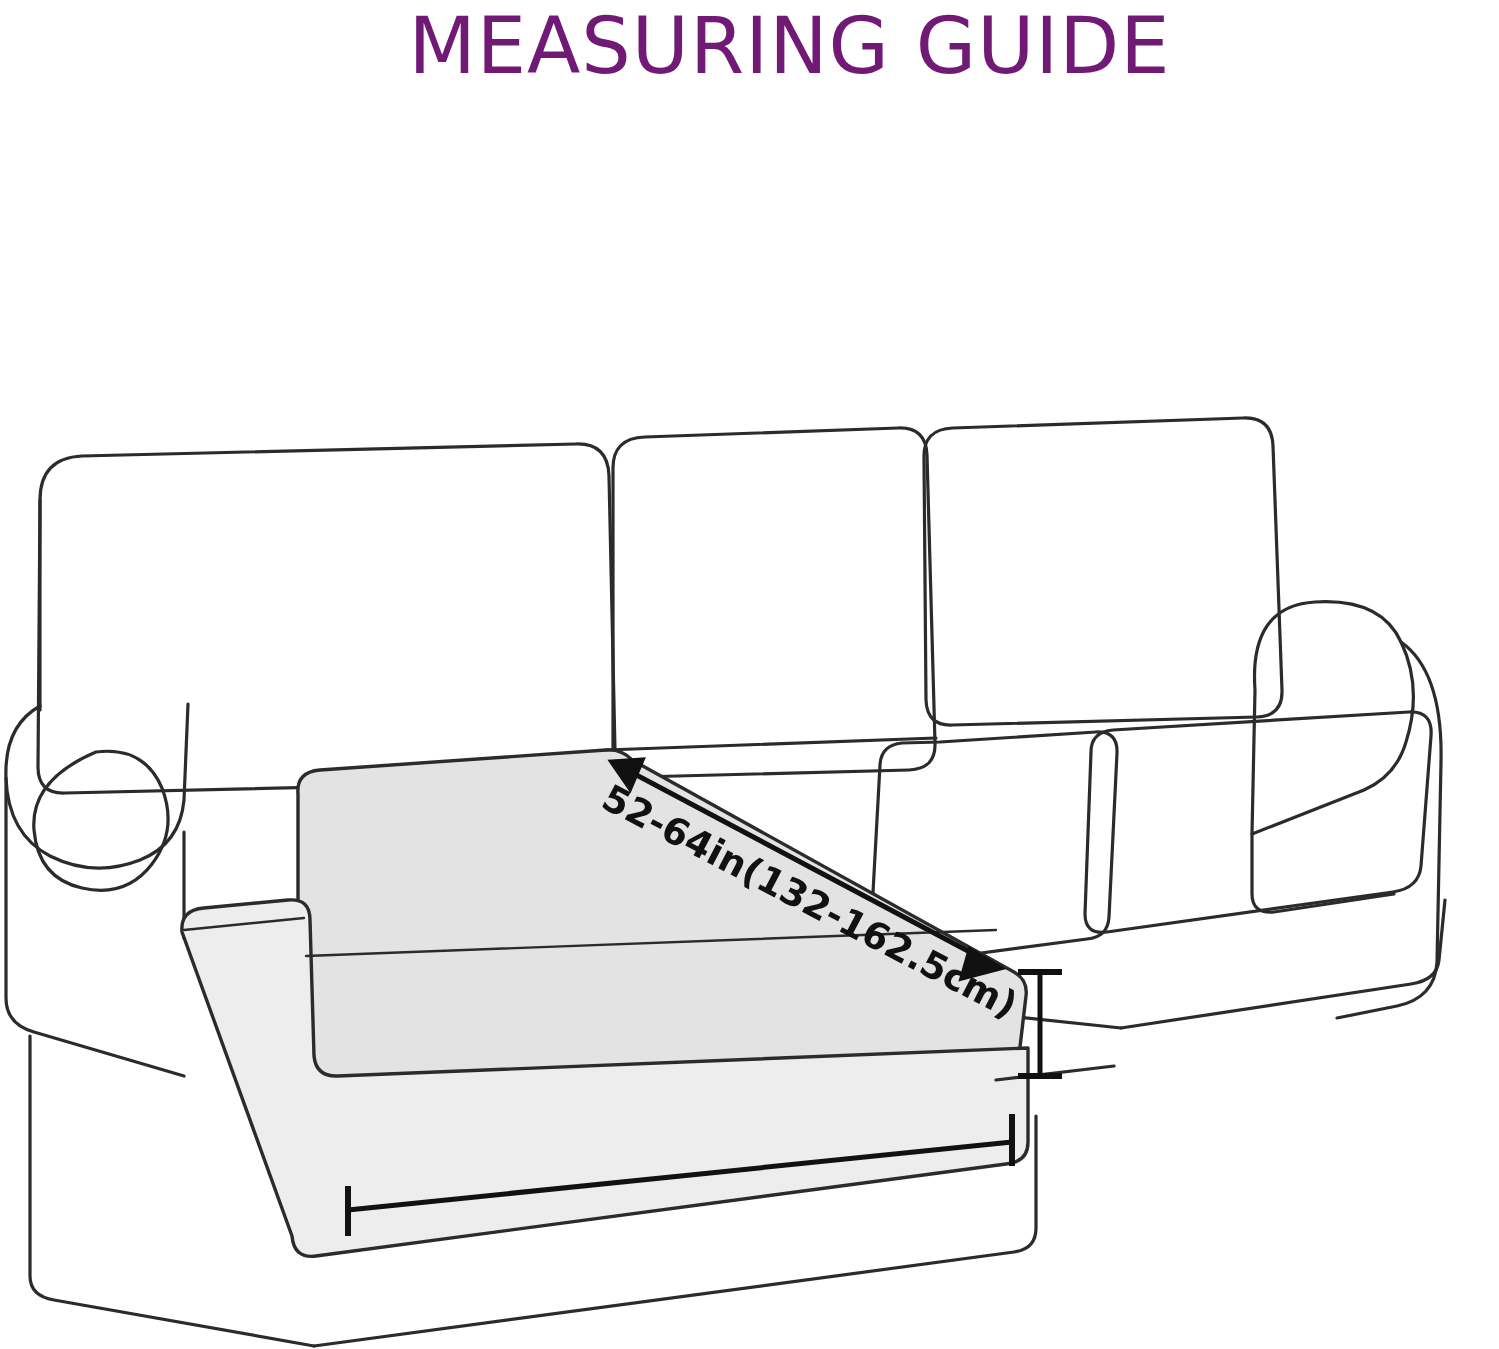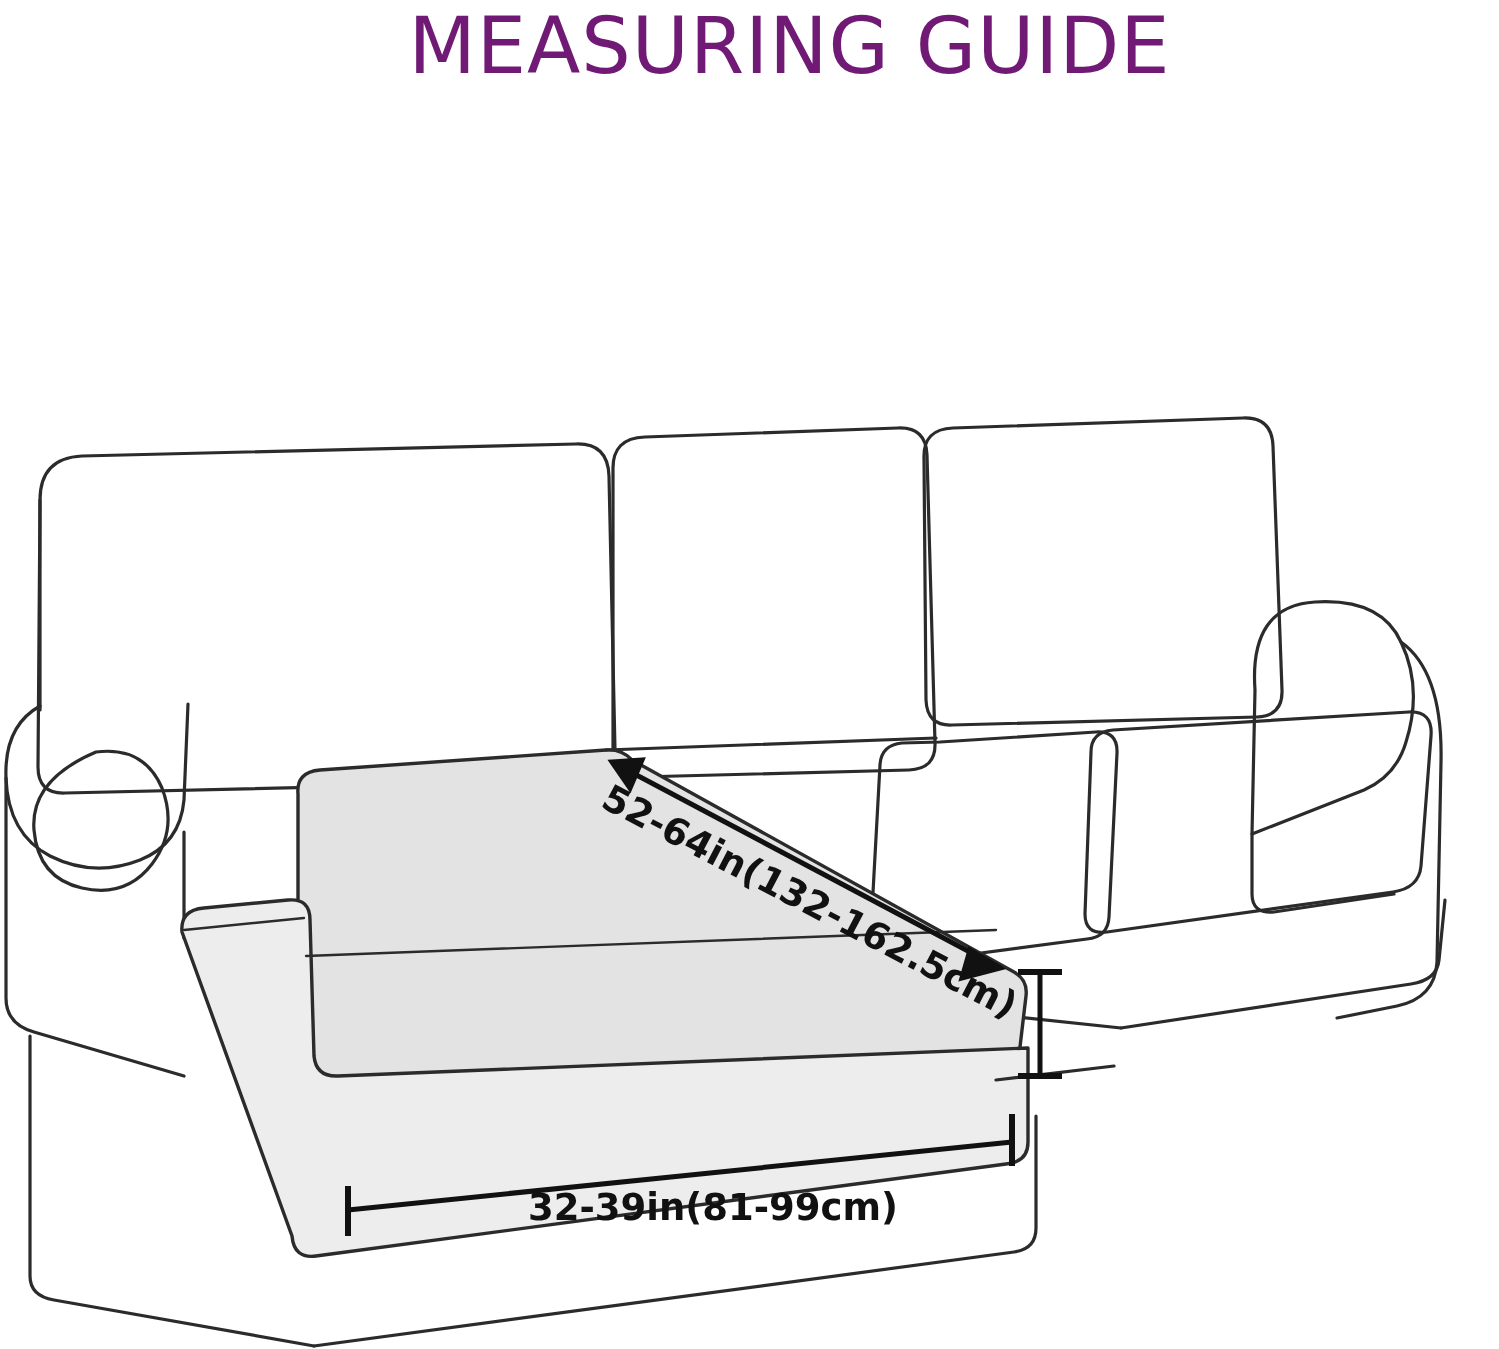--- a/index.html
+++ b/index.html
@@ -133,7 +133,6 @@
   </svg>
 
   <div class="dim-label" id="label-length">52-64in(132-162.5cm)</div>
-  <div class="dim-label" id="label-width">32-39in(81-99cm)</div>
 
 </div>
 

